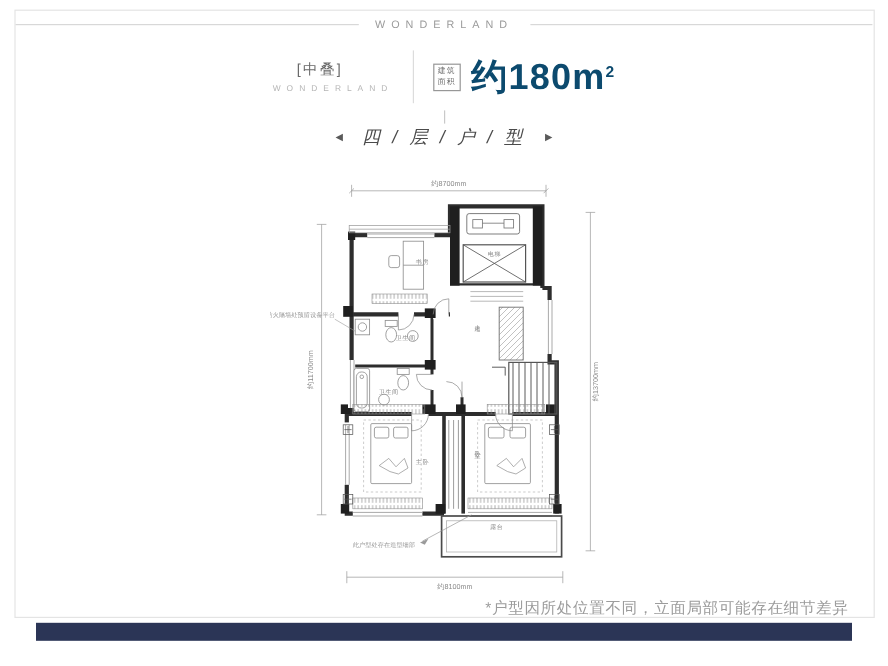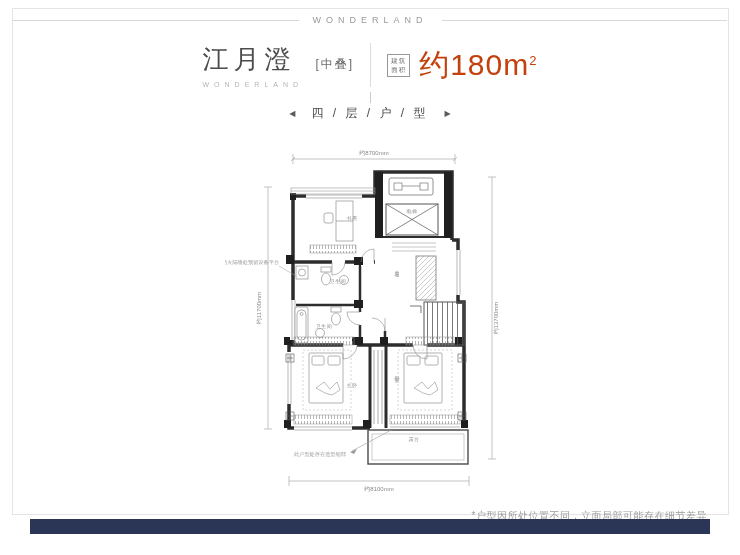--- a/index.html
+++ b/index.html
@@ -50,7 +50,6 @@
 <div class="header">
   <div class="titleblock">
     <div class="titlerow">
-      <span class="cn-title">江月澄</span>
       <span class="cn-suffix">[中叠]</span>
     </div>
     <div class="en-sub">WONDERLAND</div>

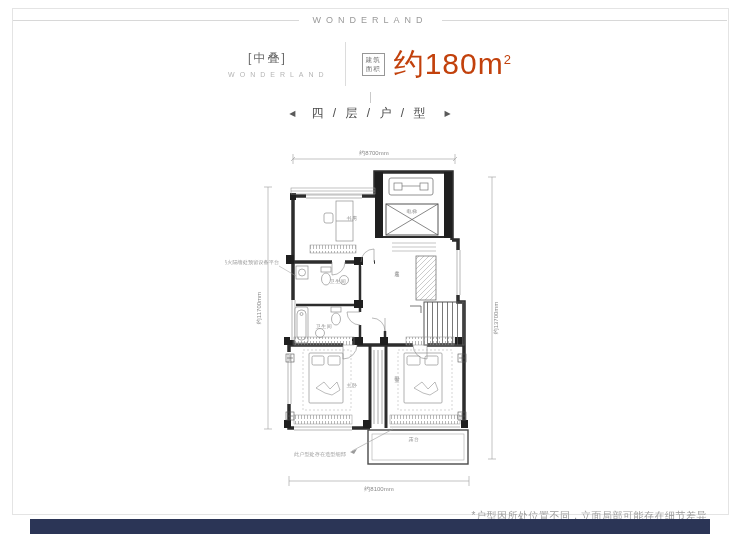--- a/index.html
+++ b/index.html
@@ -18,7 +18,7 @@
   .en-sub{font-size:7px;letter-spacing:5px;color:#b5b5b5;margin-top:4px;}
   .vdivider{width:1px;height:44px;background:#dcdcdc;margin:0 16px;}
   .badge{width:21px;height:21px;border:1px solid #979797;display:flex;flex-direction:column;align-items:center;justify-content:center;font-size:6.5px;line-height:1.45;color:#6d6d6d;margin-right:9px;letter-spacing:1px;}
-  .areaval{font-size:30px;color:#c2410c;letter-spacing:1px;font-weight:400;}
+  .areaval{font-size:30px;color:#0c4a6e;letter-spacing:1px;font-weight:700;}
   .areaval .sup{font-size:13px;position:relative;top:-10px;}
   
   .connector{position:absolute;left:50%;top:92px;width:1px;height:11px;background:#c9c9c9;}

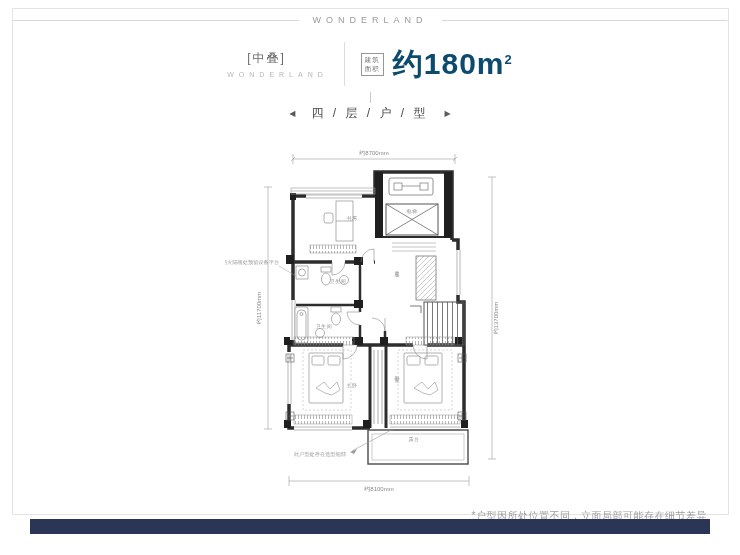--- a/index.html
+++ b/index.html
@@ -24,7 +24,7 @@
   .connector{position:absolute;left:50%;top:92px;width:1px;height:11px;background:#c9c9c9;}
   .sectiontitle{position:absolute;left:0;right:0;top:105px;display:flex;justify-content:center;align-items:center;gap:16px;}
   .sectiontitle .arrow{font-size:8px;color:#5a5a5a;}
-  .sectiontitle .txt{font-size:12px;color:#4a4a4a;letter-spacing:3px;font-weight:500;}
+  .sectiontitle .txt{font-size:15px;color:#4a4a4a;letter-spacing:3px;font-weight:500;font-style:italic;}
   
   .plan{position:absolute;left:225px;top:140px;width:285px;height:360px;}
   svg text{font-family:"Liberation Sans",sans-serif;}

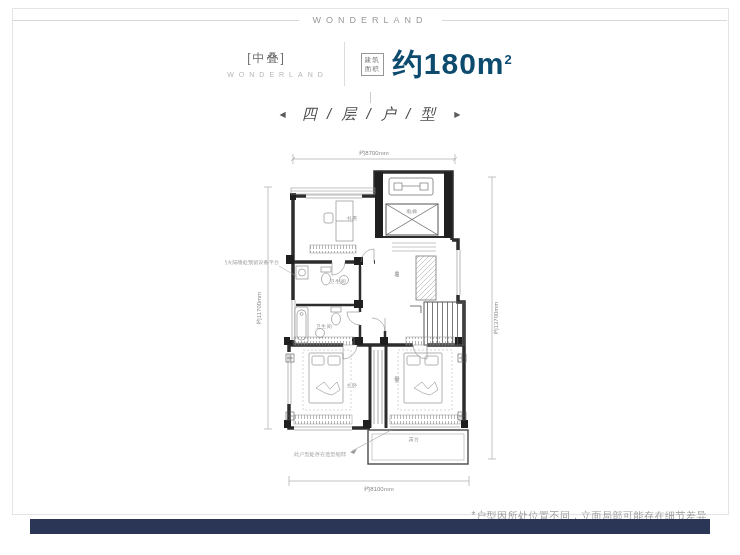--- a/index.html
+++ b/index.html
@@ -33,7 +33,7 @@
   .dimtext{fill:#8a8a8a;font-size:6px;}
   .notetext{fill:#9a9a9a;font-size:5.2px;}
   
-  .disclaimer{position:absolute;right:33px;top:509px;font-size:10px;color:#9c9c9c;letter-spacing:.5px;}
+  .disclaimer{position:absolute;right:33px;top:498px;font-size:13px;color:#9c9c9c;letter-spacing:.5px;}
   .navybar{position:absolute;left:30px;top:519px;width:680px;height:15px;background:#2b3556;}
 </style>
 </head>

